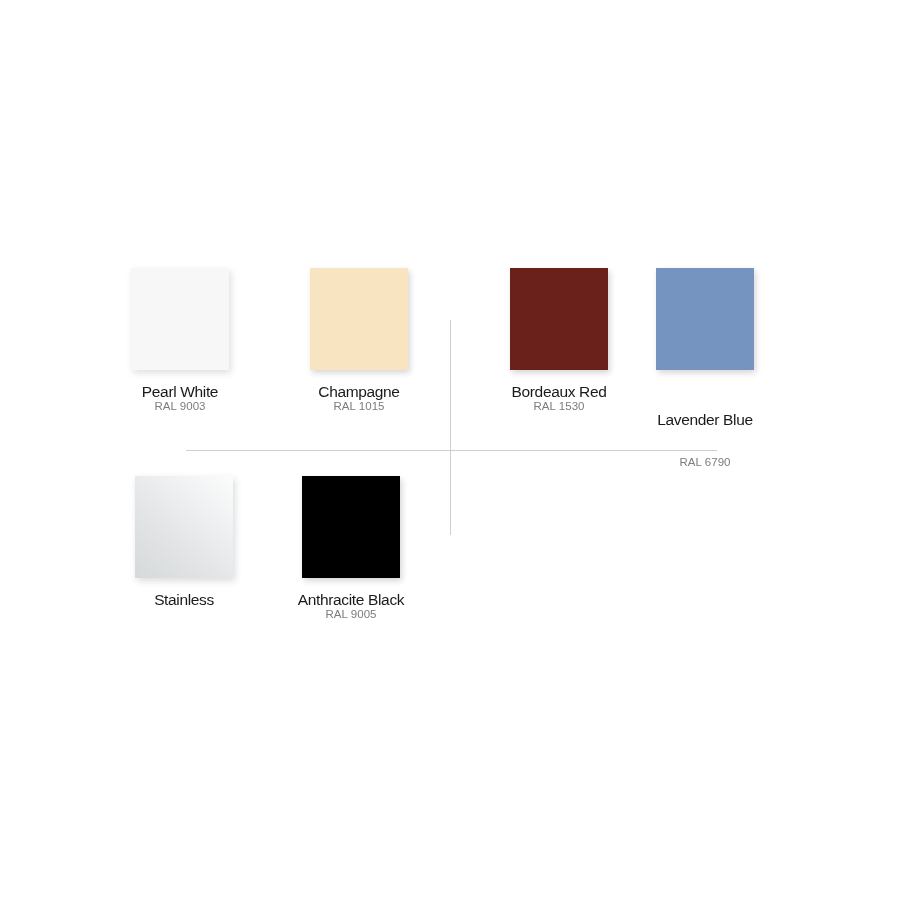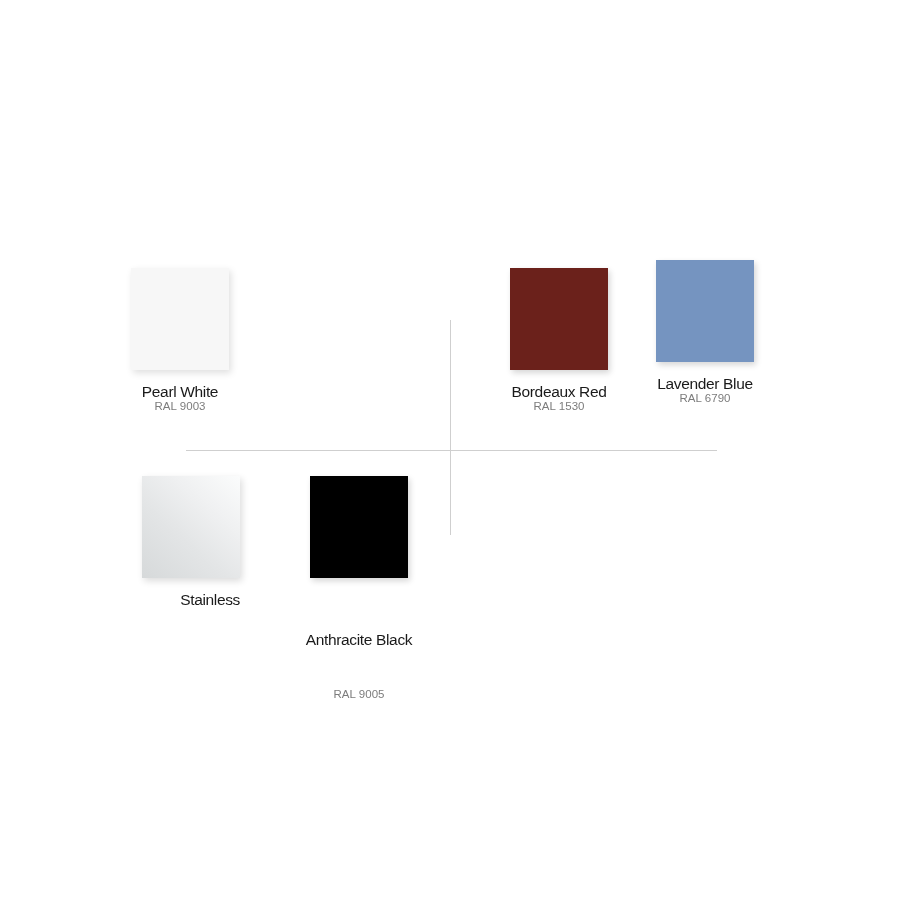--- a/index.html
+++ b/index.html
@@ -92,6 +92,11 @@
     <div class="chip-code">RAL 9003</div>
   </div>
 
+  <div class="swatch-cell" style="left:289px; top:268px;">
+    <div class="chip" style="background:#f8e4c0;"></div>
+    <div class="chip-name">Champagne</div>
+    <div class="chip-code">RAL 1015</div>
+  </div>
 
   <div class="swatch-cell" style="left:489px; top:268px;">
     <div class="chip" style="background:#6b211b;"></div>

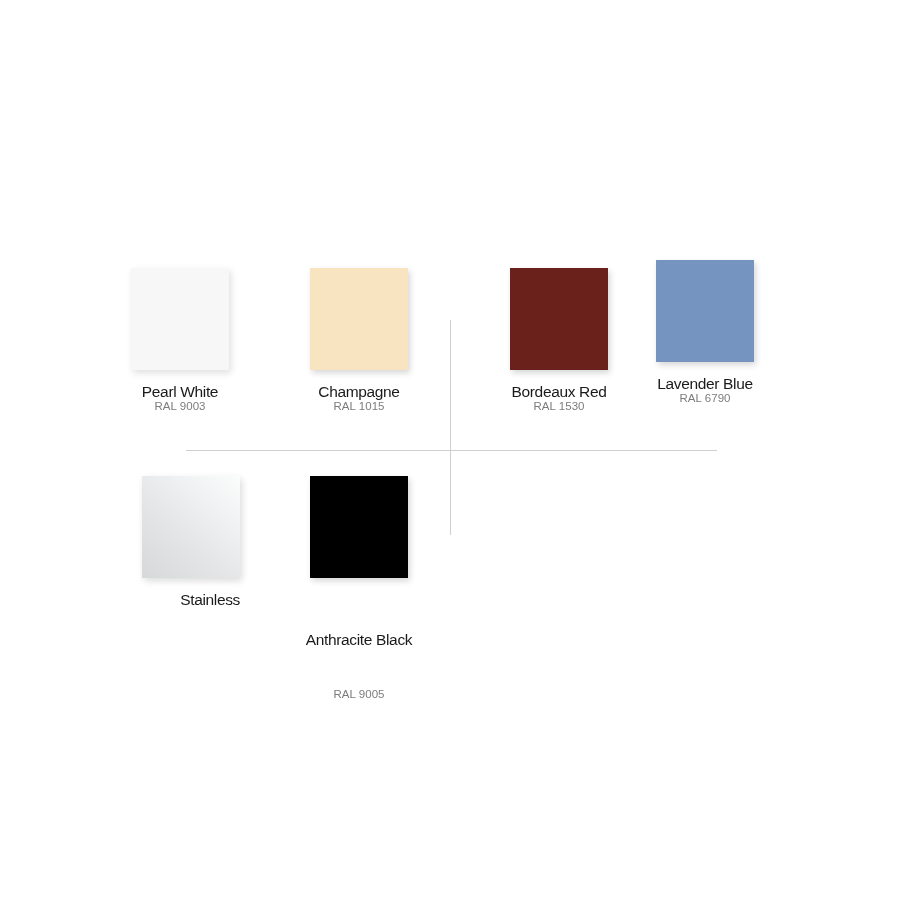--- a/index.html
+++ b/index.html
@@ -104,7 +104,7 @@
     <div class="chip-code">RAL 1530</div>
   </div>
 
-  <div class="swatch-cell" style="left:635px; top:260px;">
+  <div class="swatch-cell" style="left:635px; top:268px;gap:28px;">
     <div class="chip" style="background:#7594c0;"></div>
     <div class="chip-name">Lavender Blue</div>
     <div class="chip-code">RAL 6790</div>

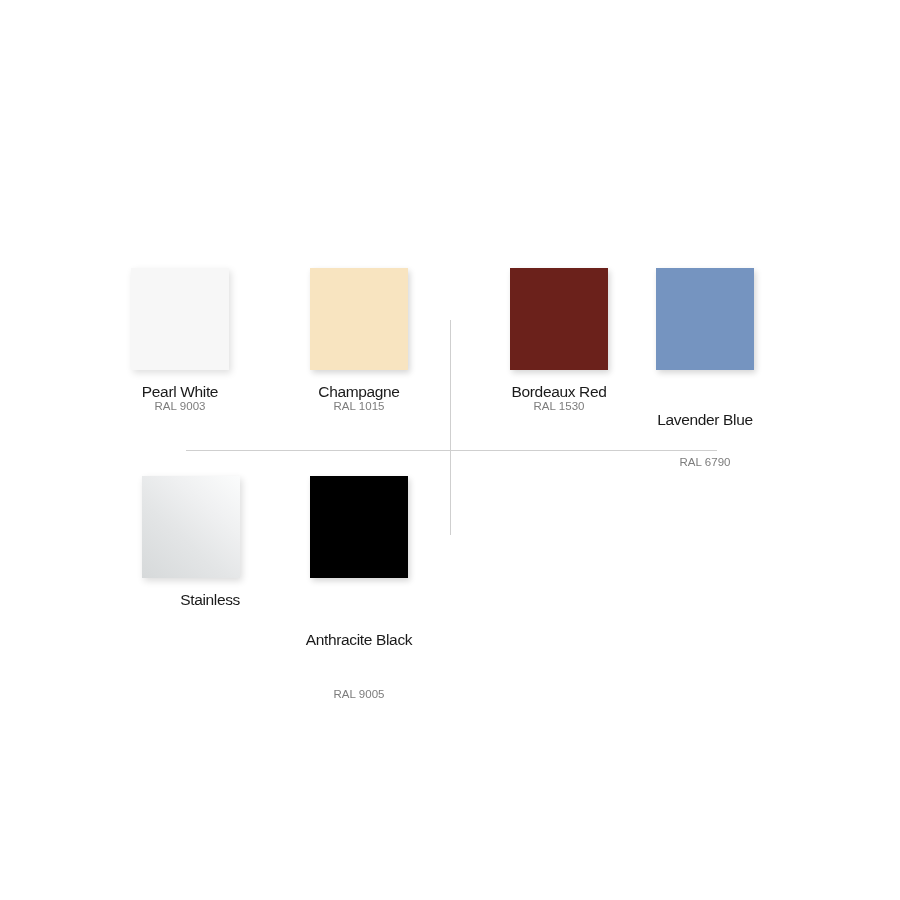--- a/index.html
+++ b/index.html
@@ -110,7 +110,7 @@
     <div class="chip-code">RAL 6790</div>
   </div>
 
-  <div class="swatch-cell" style="left:100px; top:476px;align-items:flex-end;">
+  <div class="swatch-cell" style="left:114px; top:476px;">
     <div class="chip chip-stainless" style="background:linear-gradient(42deg,#d6d9da 0%,#e3e5e6 40%,#eff0f1 68%,#fbfcfc 100%);"></div>
     <div class="chip-name">Stainless</div>
 

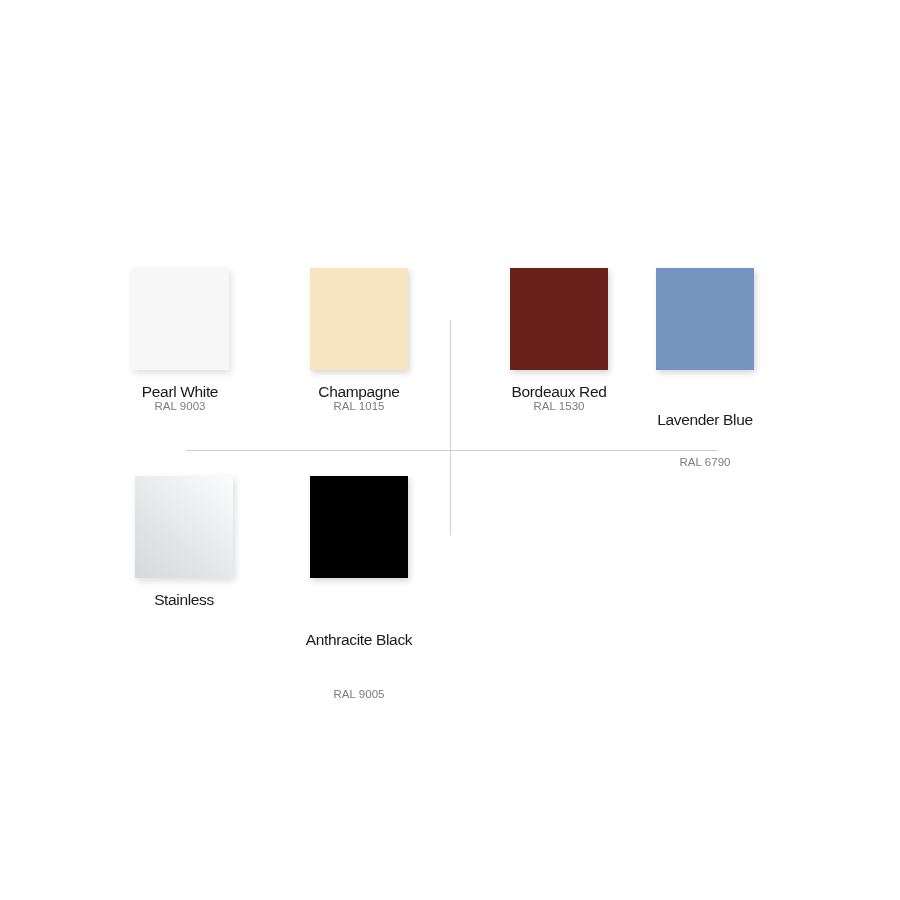--- a/index.html
+++ b/index.html
@@ -116,7 +116,7 @@
 
   </div>
 
-  <div class="swatch-cell" style="left:289px; top:476px;gap:40px;">
+  <div class="swatch-cell" style="left:281px; top:476px;">
     <div class="chip" style="background:#000000;"></div>
     <div class="chip-name">Anthracite Black</div>
     <div class="chip-code">RAL 9005</div>

